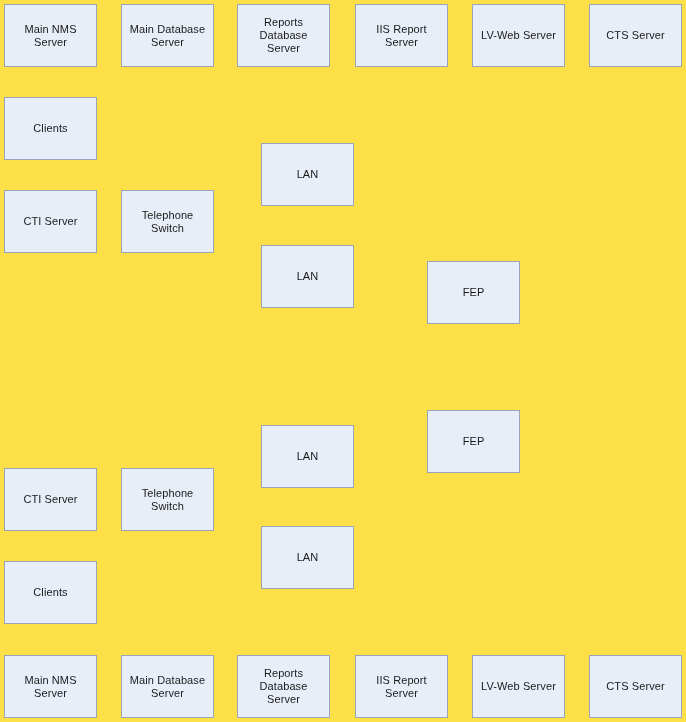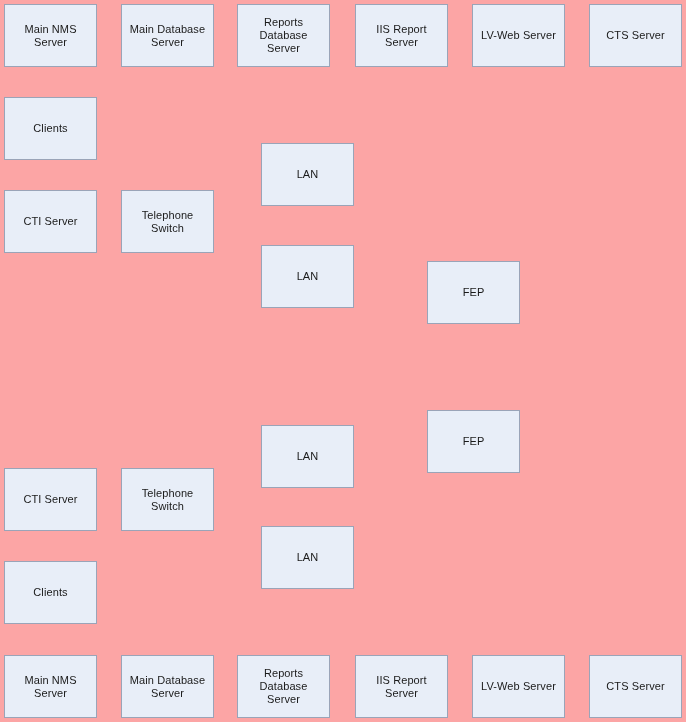--- a/index.html
+++ b/index.html
@@ -44,7 +44,7 @@
 </head>
 <body>
 
-<div id="diagram-canvas" style="width: 686px; height: 722px; background: #fca5a5;">
+<div id="diagram-canvas" style="width: 686px; height: 722px; background: #fde047;">
     <div class="node-box" style="left: 4px; top: 4px; width: 93px; height: 63px; background: rgb(232, 238, 248); border-color: rgb(154, 164, 184); color: rgb(26, 26, 26);"><span class="node-label">Main NMS Server</span></div>
     <div class="node-box" style="left: 121px; top: 4px; width: 93px; height: 63px; background: rgb(232, 238, 248); border-color: rgb(154, 164, 184); color: rgb(26, 26, 26);"><span class="node-label">Main Database
 Server</span></div>

